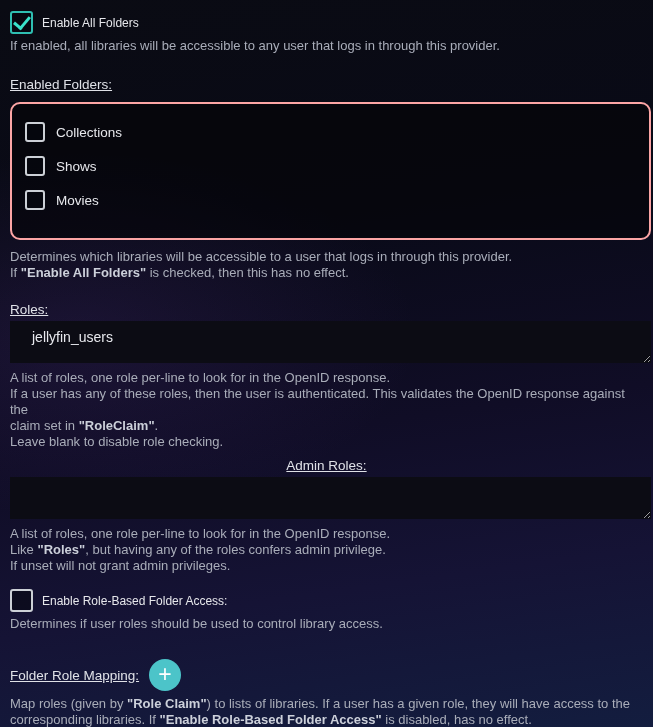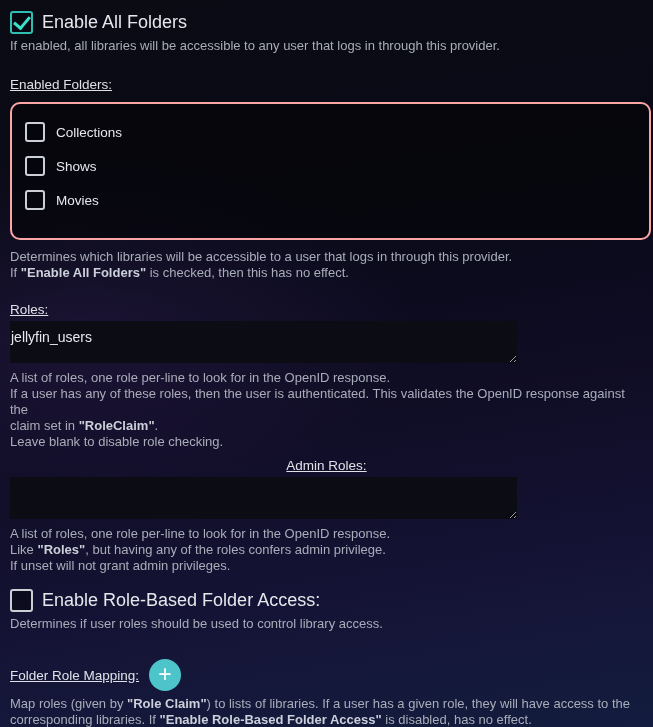--- a/index.html
+++ b/index.html
@@ -37,7 +37,7 @@
     border-bottom: 3px solid #3ae2cb;
     transform: rotate(40deg);
   }
-  .cb-label { margin-left: 9px; font-size: 18px; color: #e6e7eb; }
+  .cb-label { margin-left: 9px; font-size: 12px; color: #e6e7eb; }
 
   .desc { font-size: 13px; line-height: 16px; color: #a9adb9; }
   .desc b { color: #ccd0da; font-weight: 700; }

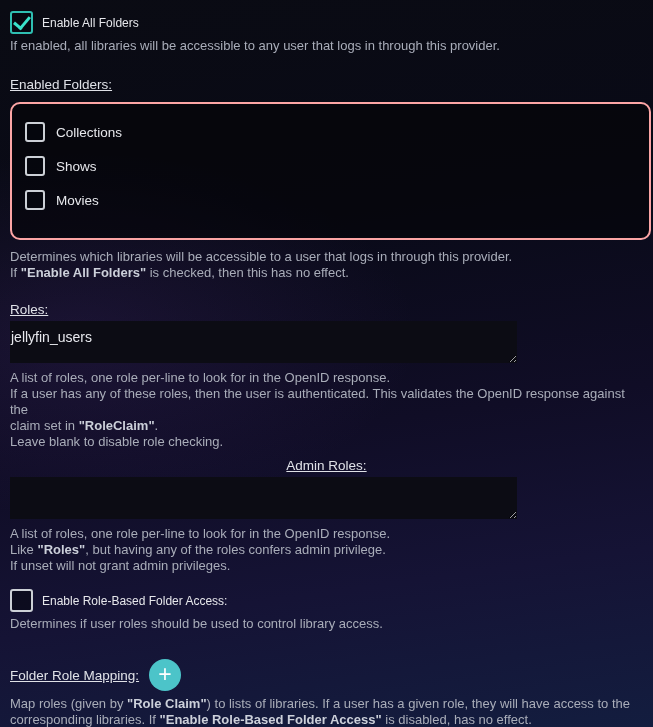--- a/index.html
+++ b/index.html
@@ -59,7 +59,7 @@
   textarea.ta {
     box-sizing: border-box;
     display: block;
-    width: 507px;
+    width: 641px;
     height: 42px;
     margin-top: 4px;
     background: #0c0c14;
@@ -71,7 +71,7 @@
     font-family: "Liberation Sans", sans-serif;
     font-size: 14px;
     line-height: 18px;
-    padding: 7px 6px 4px 1px;
+    padding: 7px 6px 4px 22px;
   }
 
   .mapping-row { display: flex; align-items: center; margin-top: 27px; }

